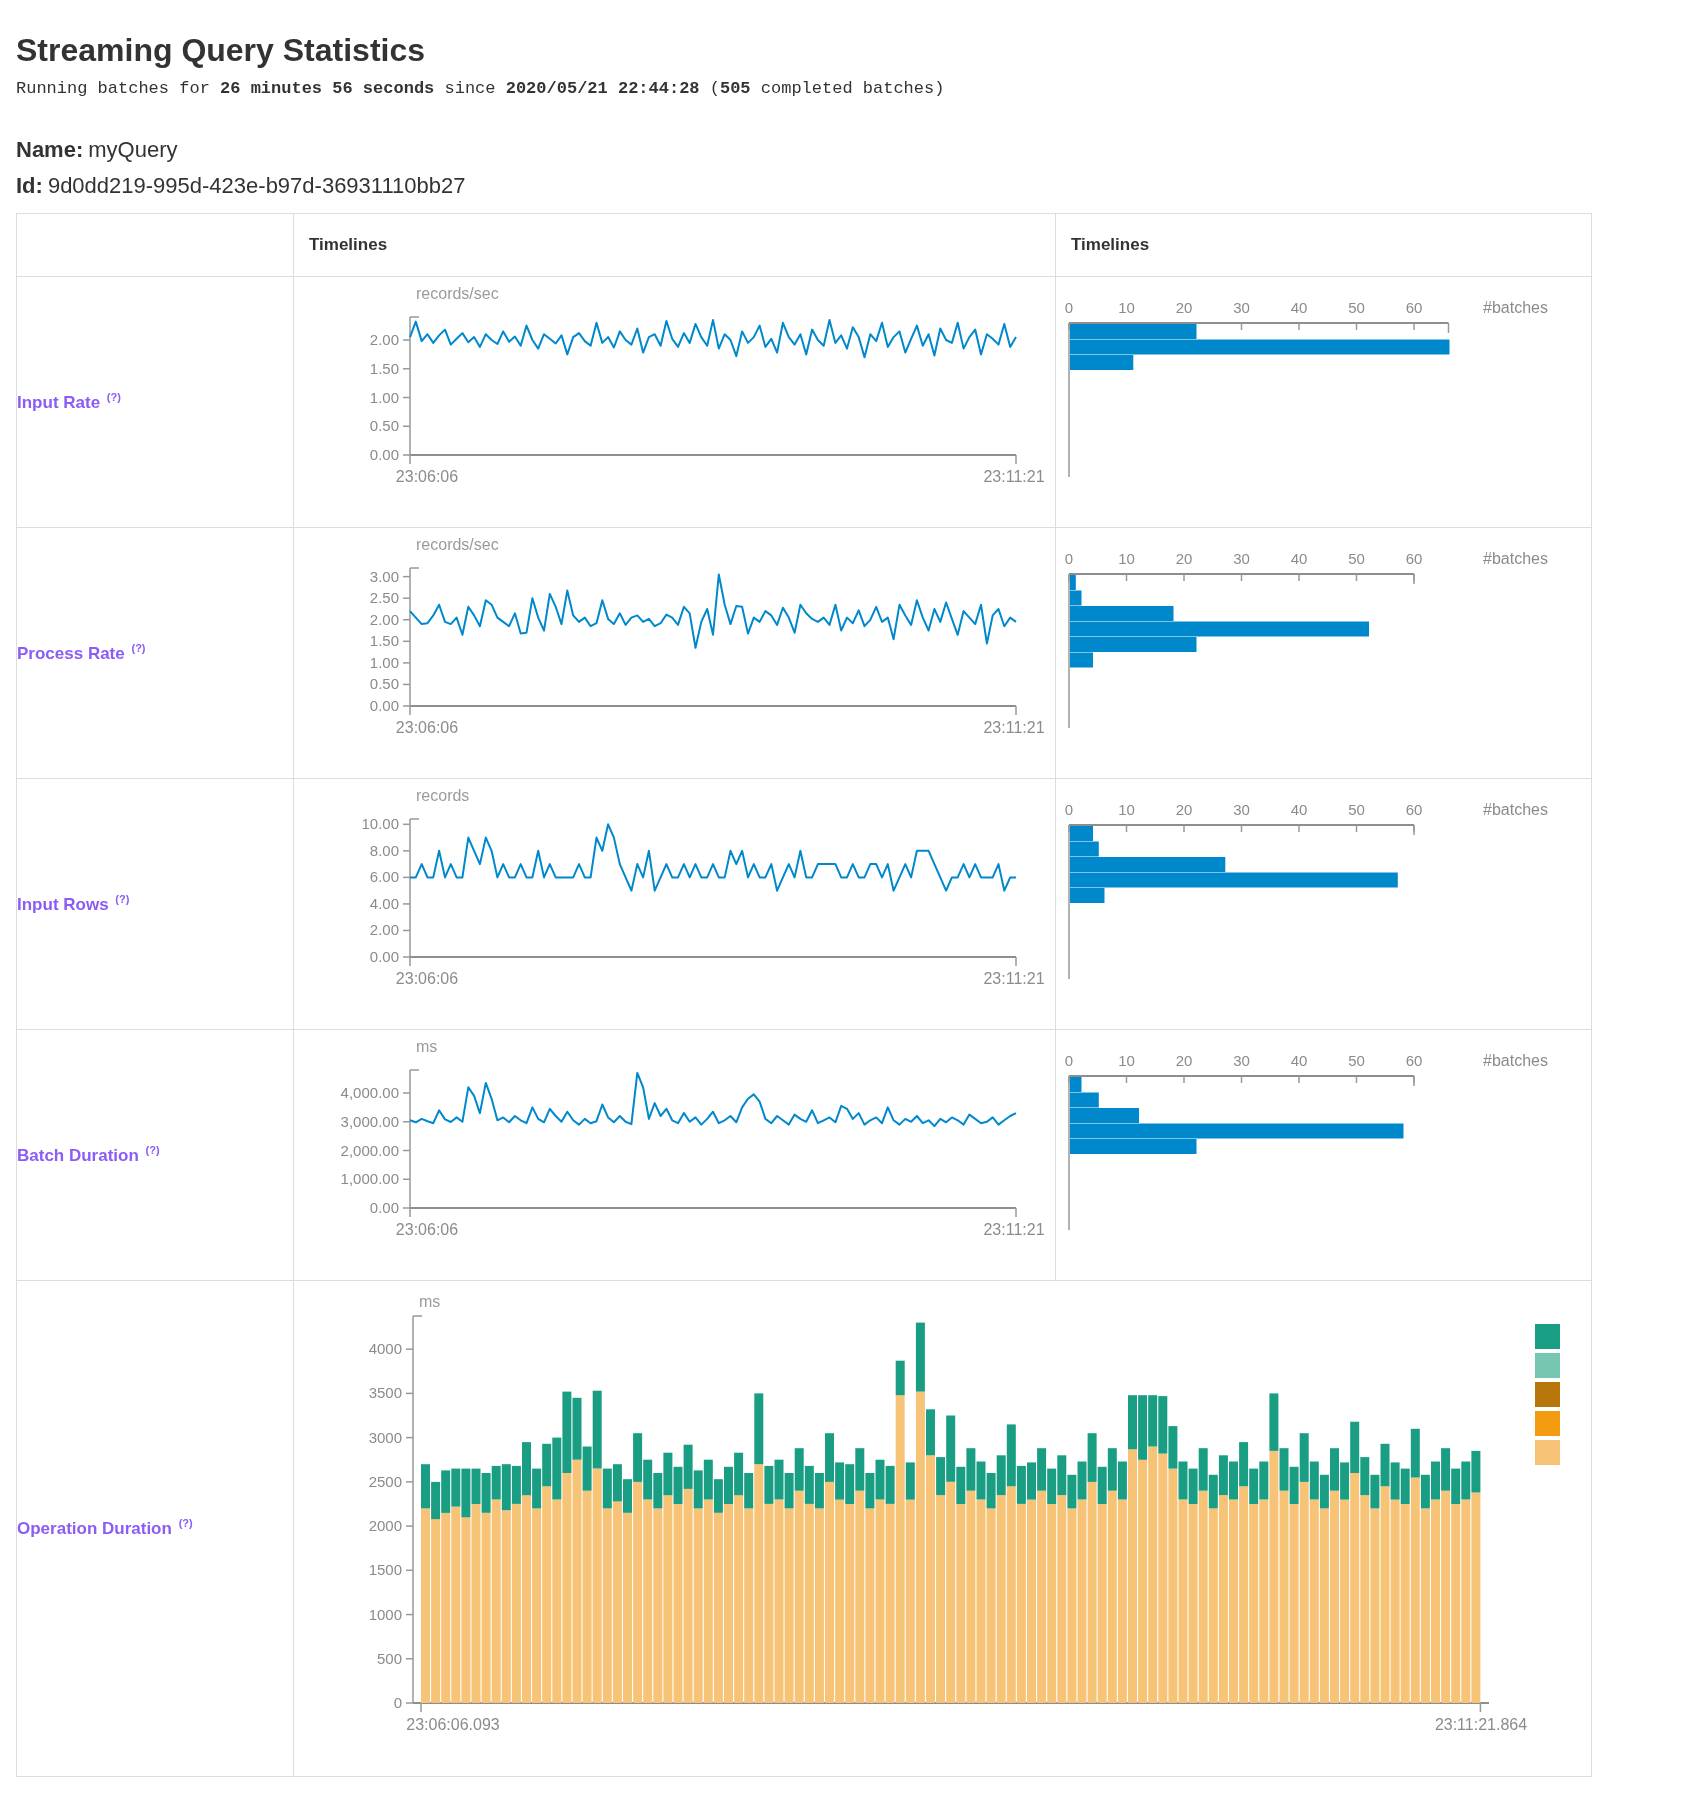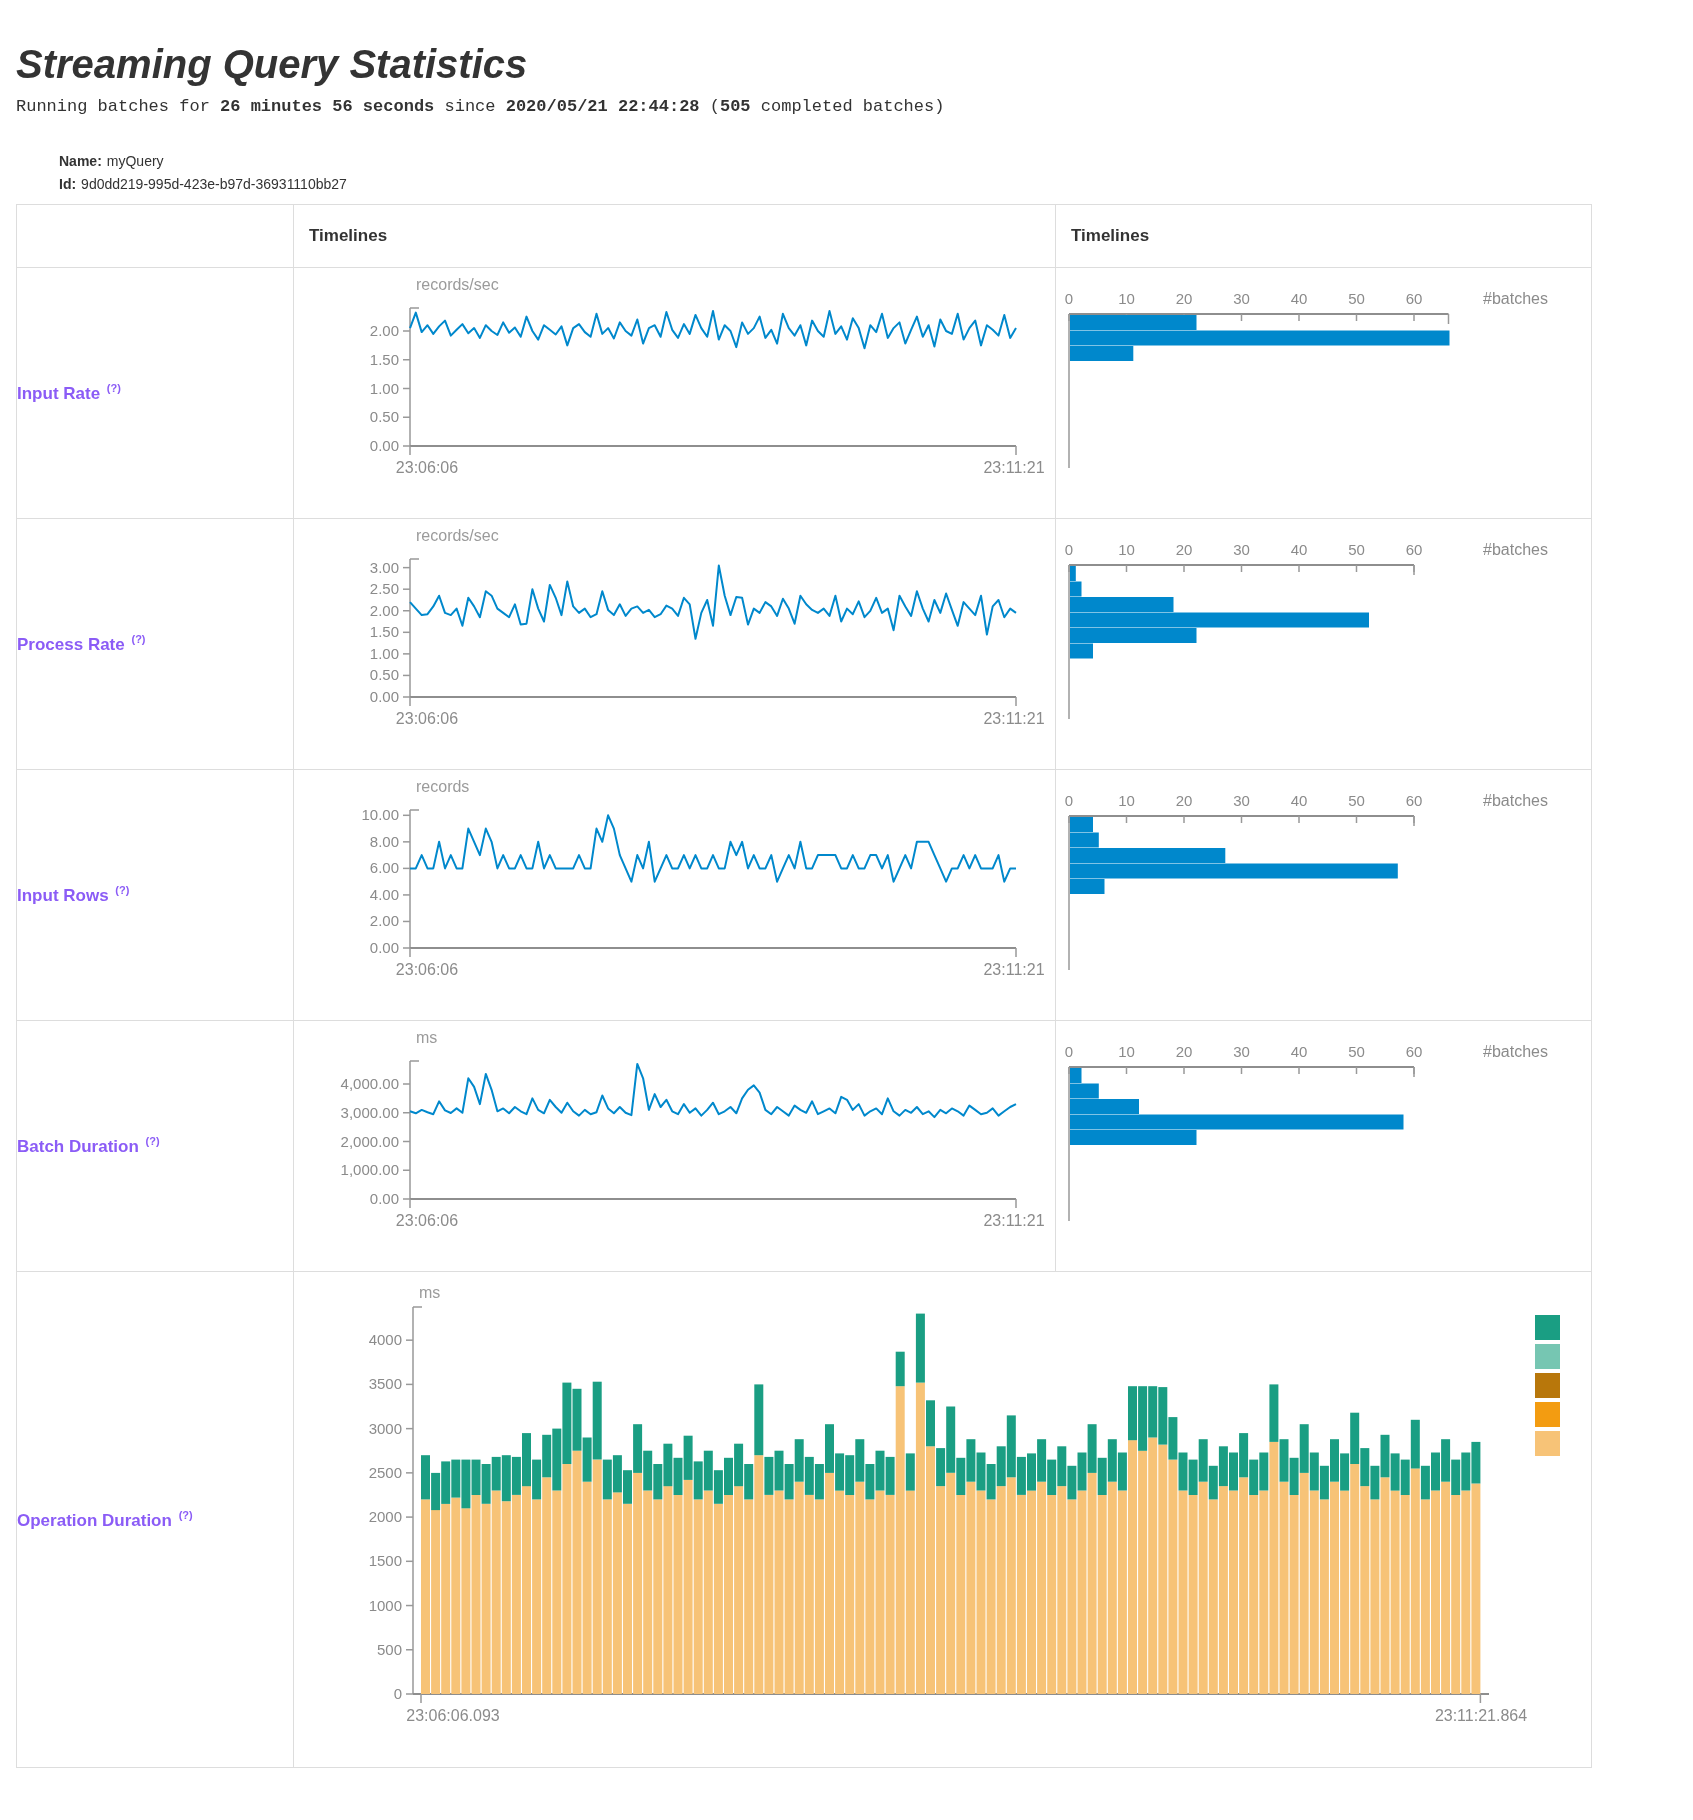--- a/index.html
+++ b/index.html
@@ -6,7 +6,7 @@
   html,body { margin:0; padding:0; background:#fff; }
   body { width:1693px; font-family:"Liberation Sans", sans-serif; color:#333; }
   .wrap { padding:14px 16px 0 16px; }
-  h1[data-name="page-title"] { font-size:40px; font-weight:bold; margin:28px 0 10px 0; color:#333;font-style:italic; }
+  h1[data-name="page-title"] { font-size:32px; font-weight:bold; margin:18px 0 10px 0; color:#333; }
   .subtitle { font-size:17px; margin:0 0 34px 0; color:#333;font-family:Liberation Mono, monospace; }
   .subtitle b { font-weight:bold; }
   .qinfo { font-size:14px; line-height:1.65;margin-left:43px; }

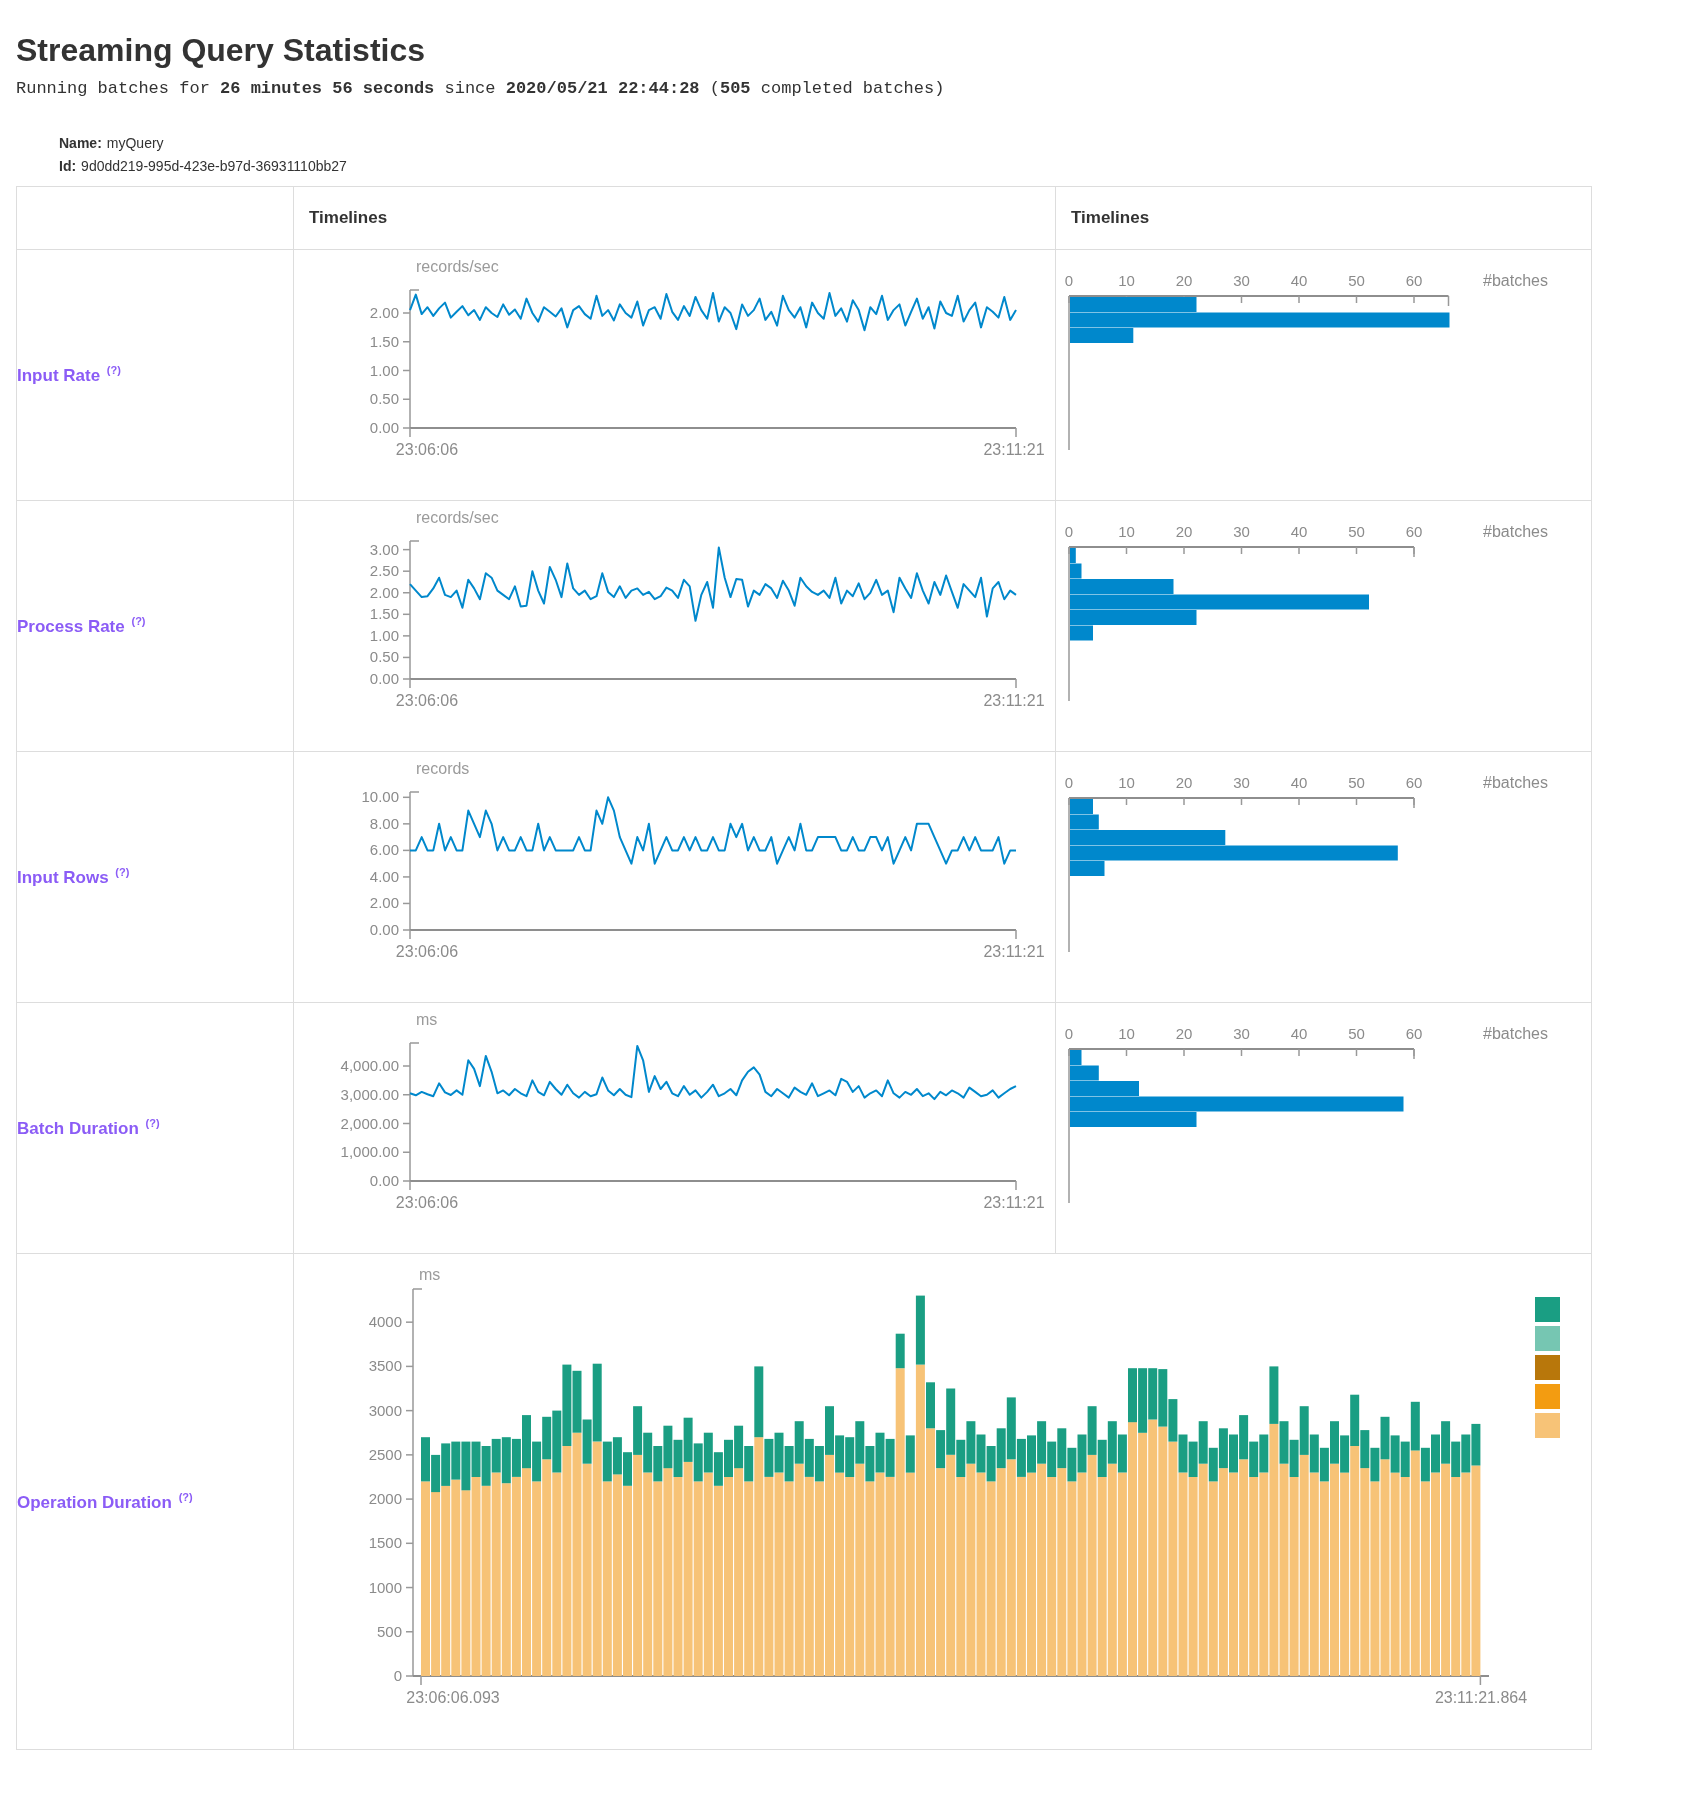--- a/index.html
+++ b/index.html
@@ -9,7 +9,7 @@
   h1[data-name="page-title"] { font-size:32px; font-weight:bold; margin:18px 0 10px 0; color:#333; }
   .subtitle { font-size:17px; margin:0 0 34px 0; color:#333;font-family:Liberation Mono, monospace; }
   .subtitle b { font-weight:bold; }
-  .qinfo { font-size:14px; line-height:1.65;margin-left:43px; }
+  .qinfo { font-size:22px; line-height:1.65; }
   .qinfo .lbl { font-weight:bold; }
   .qinfo .val { margin-left:5px; }
   table.stats { border-collapse:collapse; table-layout:fixed; width:1575px; margin-top:8px; }

